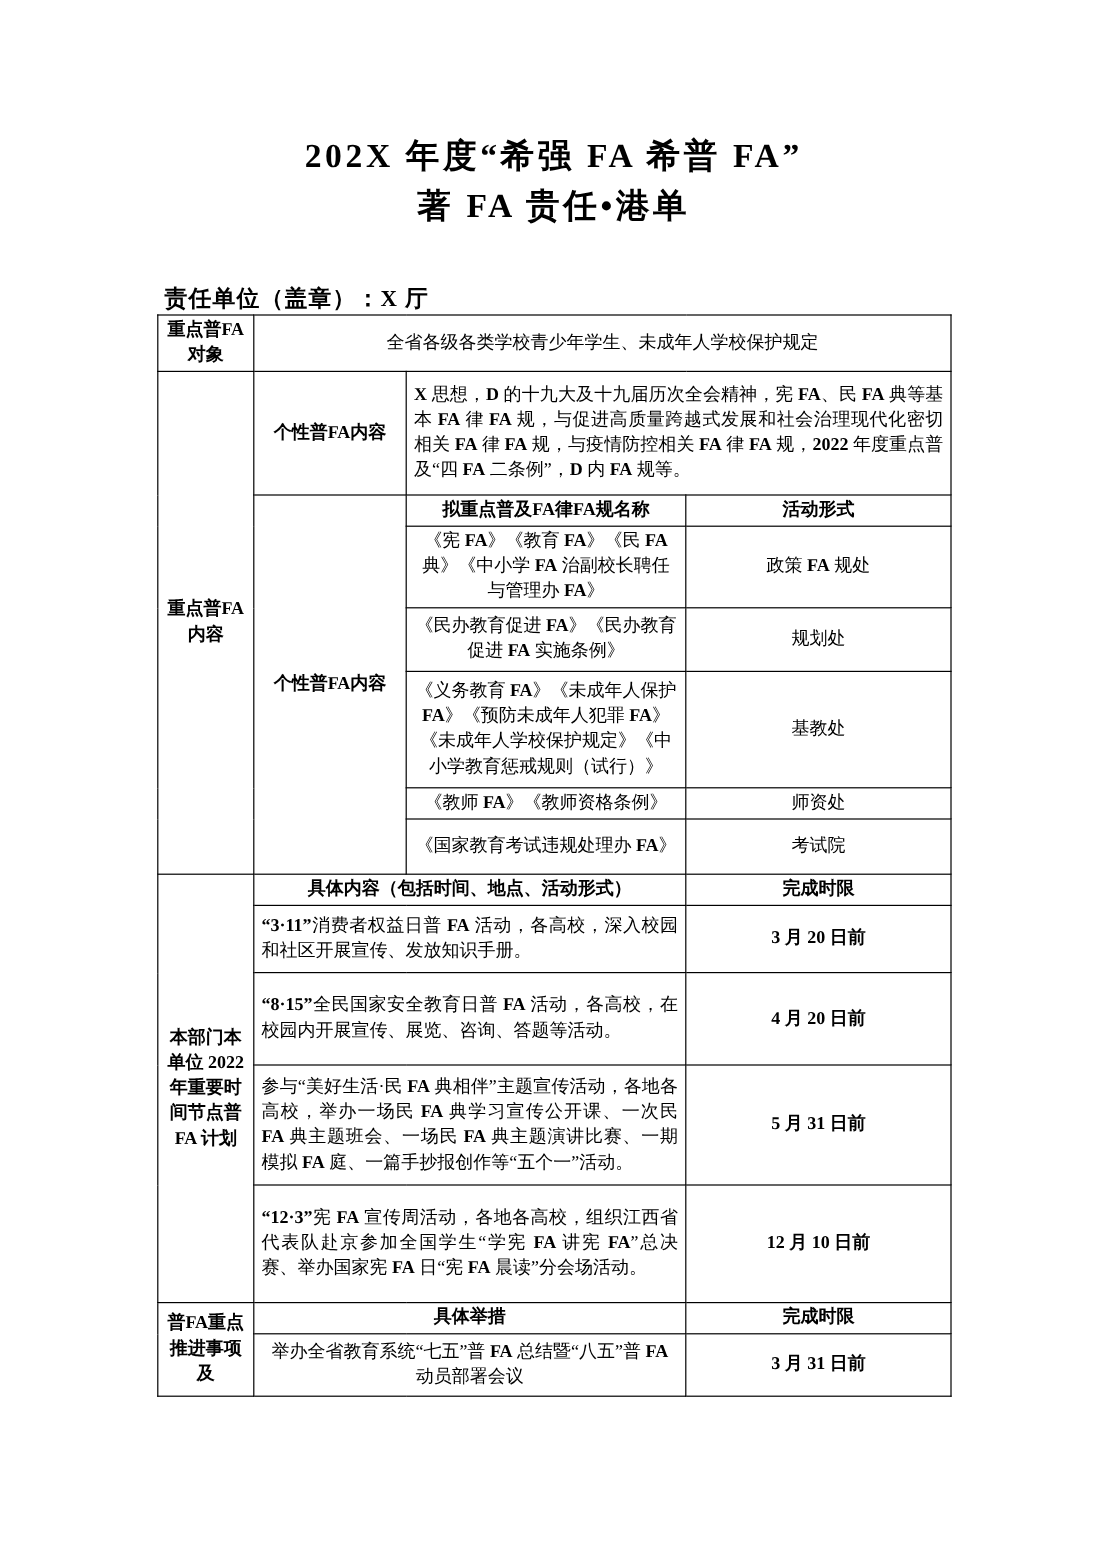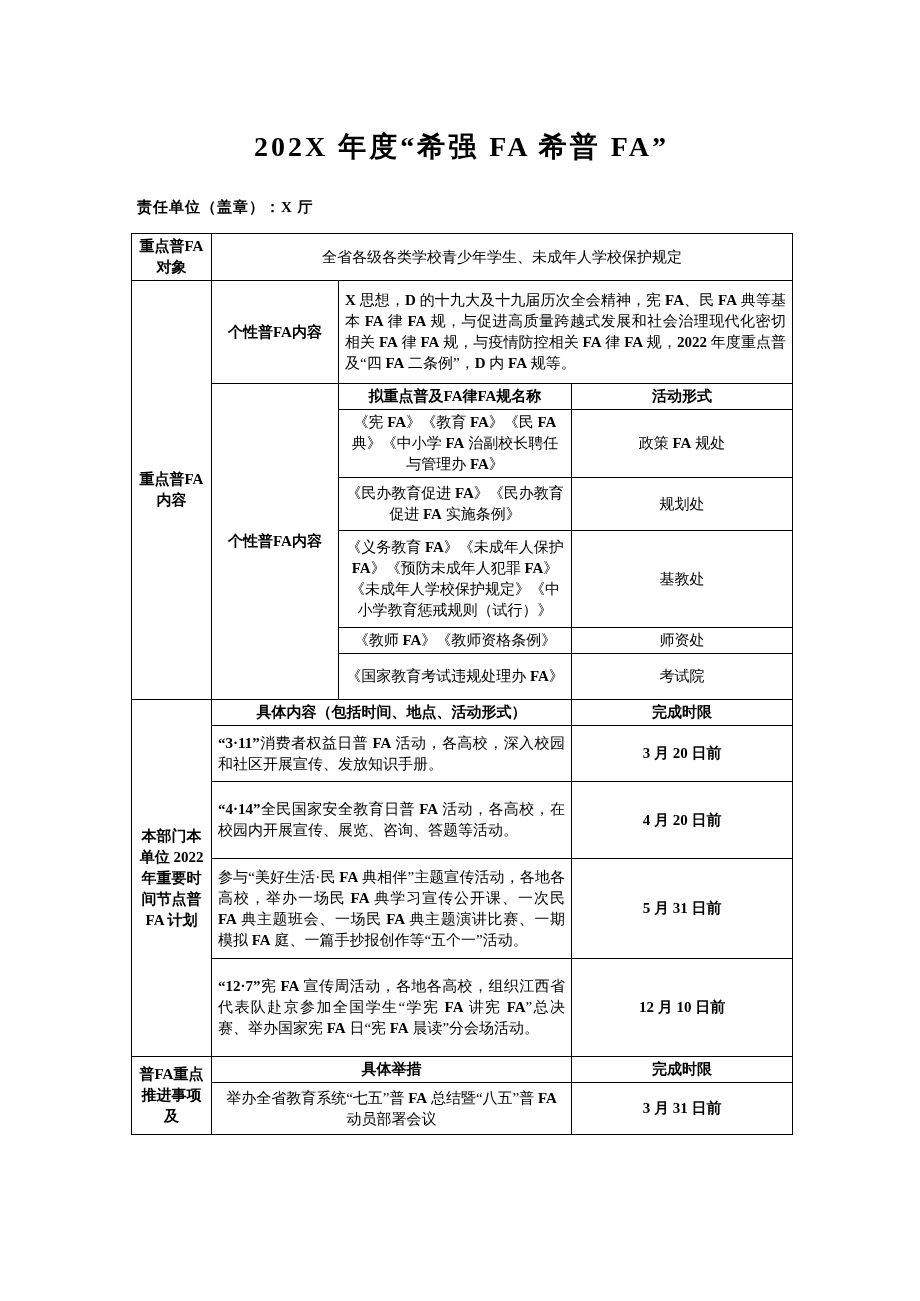--- a/index.html
+++ b/index.html
@@ -5,7 +5,7 @@
   * { margin:0; padding:0; box-sizing:border-box; }
   html,body { width:920px; height:1301px; background:#ffffff; overflow:hidden; }
   body { font-family:"Liberation Serif","DejaVu Serif",serif; color:#000; position:relative; }
-  .doc { position:absolute; left:131px; top:16px; width:661px; }
+  .doc { position:absolute; left:131px; top:0; width:661px; }
   .title-block { margin-top:110px; text-align:center; }
   .title-line { font-size:28px; font-weight:bold; letter-spacing:3px; line-height:42px; }
   .unit-line { margin-top:30px; font-size:15px; font-weight:bold; letter-spacing:1px; padding-left:6px; }

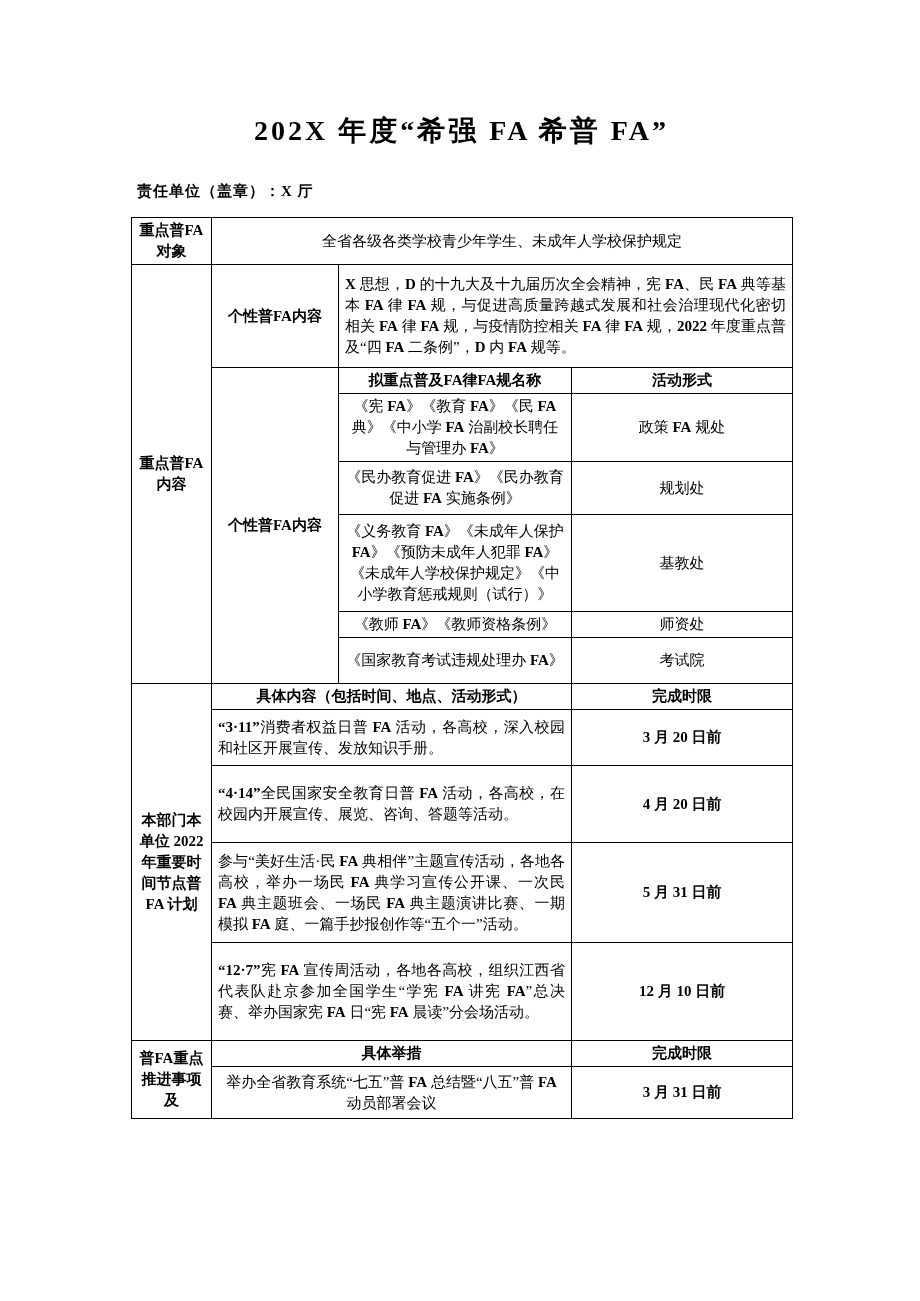--- a/index.html
+++ b/index.html
@@ -30,6 +30,7 @@
 
   <div class="title-block">
     <div class="title-line">202X 年度“希强 FA 希普 FA”</div>
+    <div class="title-line">著 FA 贵任•港单</div>
   </div>
 
   <div class="unit-line">责任单位（盖章）：X 厅</div>

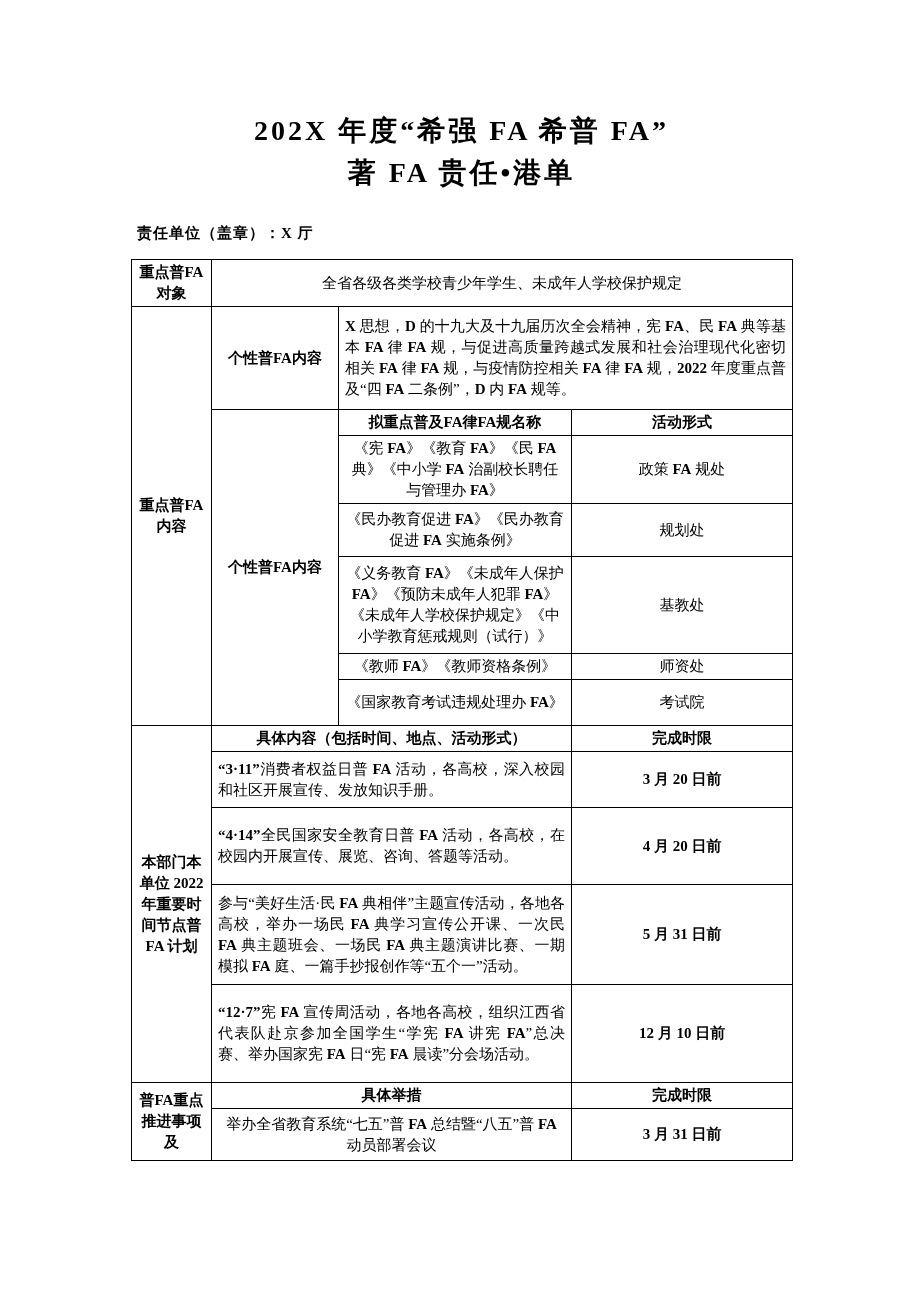--- a/index.html
+++ b/index.html
@@ -8,7 +8,7 @@
   .doc { position:absolute; left:131px; top:0; width:661px; }
   .title-block { margin-top:110px; text-align:center; }
   .title-line { font-size:28px; font-weight:bold; letter-spacing:3px; line-height:42px; }
-  .unit-line { margin-top:30px; font-size:15px; font-weight:bold; letter-spacing:1px; padding-left:6px; }
+  .unit-line { margin-top:42px; font-size:19px; font-weight:bold; letter-spacing:1px; padding-left:6px; }
   table { border-collapse:collapse; width:661px; table-layout:fixed; margin-top:16px; }
   td {
     border:1px solid #000;

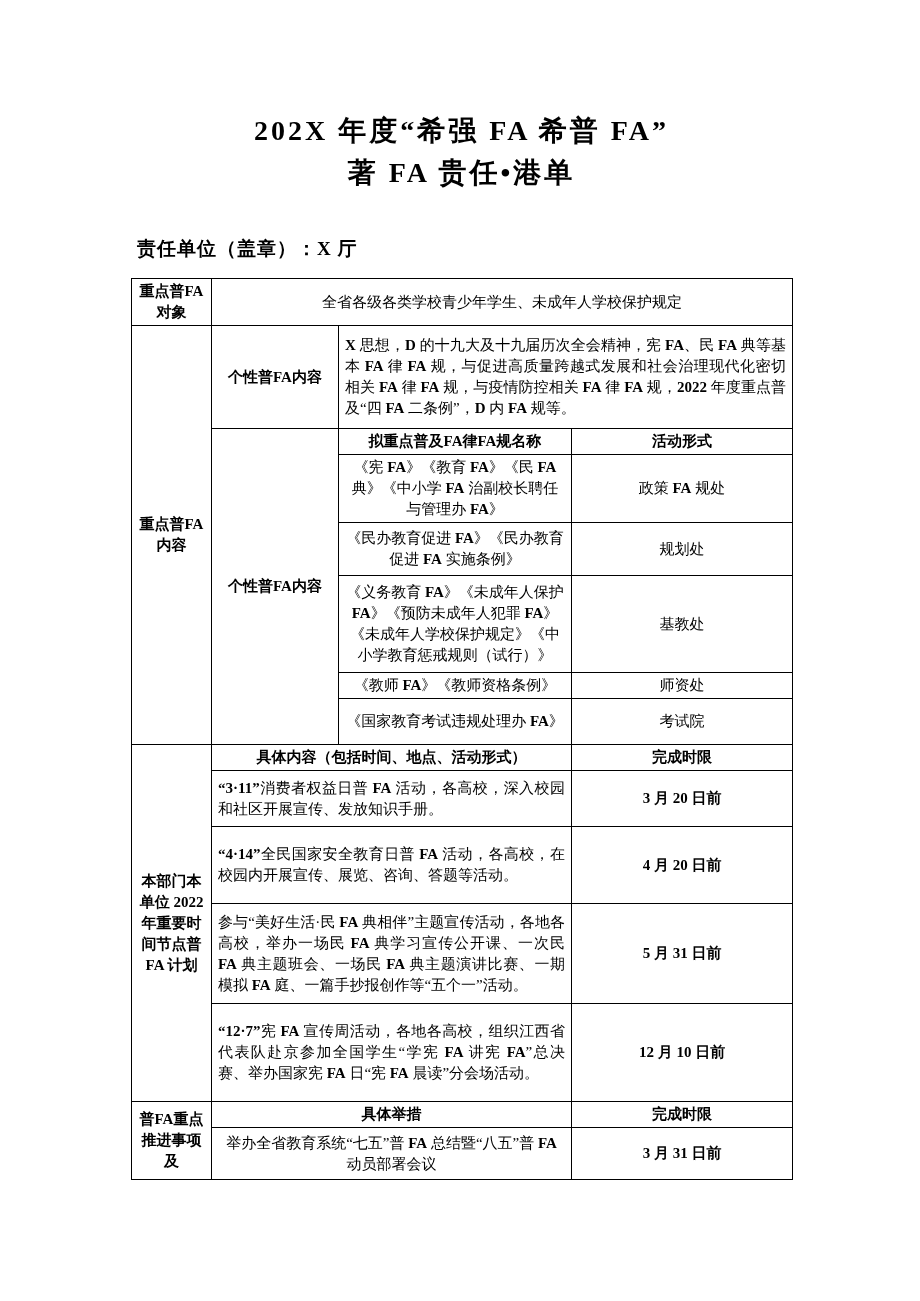--- a/index.html
+++ b/index.html
@@ -9,7 +9,7 @@
   .title-block { margin-top:110px; text-align:center; }
   .title-line { font-size:28px; font-weight:bold; letter-spacing:3px; line-height:42px; }
   .unit-line { margin-top:42px; font-size:19px; font-weight:bold; letter-spacing:1px; padding-left:6px; }
-  table { border-collapse:collapse; width:661px; table-layout:fixed; margin-top:16px; }
+  table { border-collapse:collapse; width:661px; table-layout:fixed; margin-top:0; }
   td {
     border:1px solid #000;
     font-size:15px;

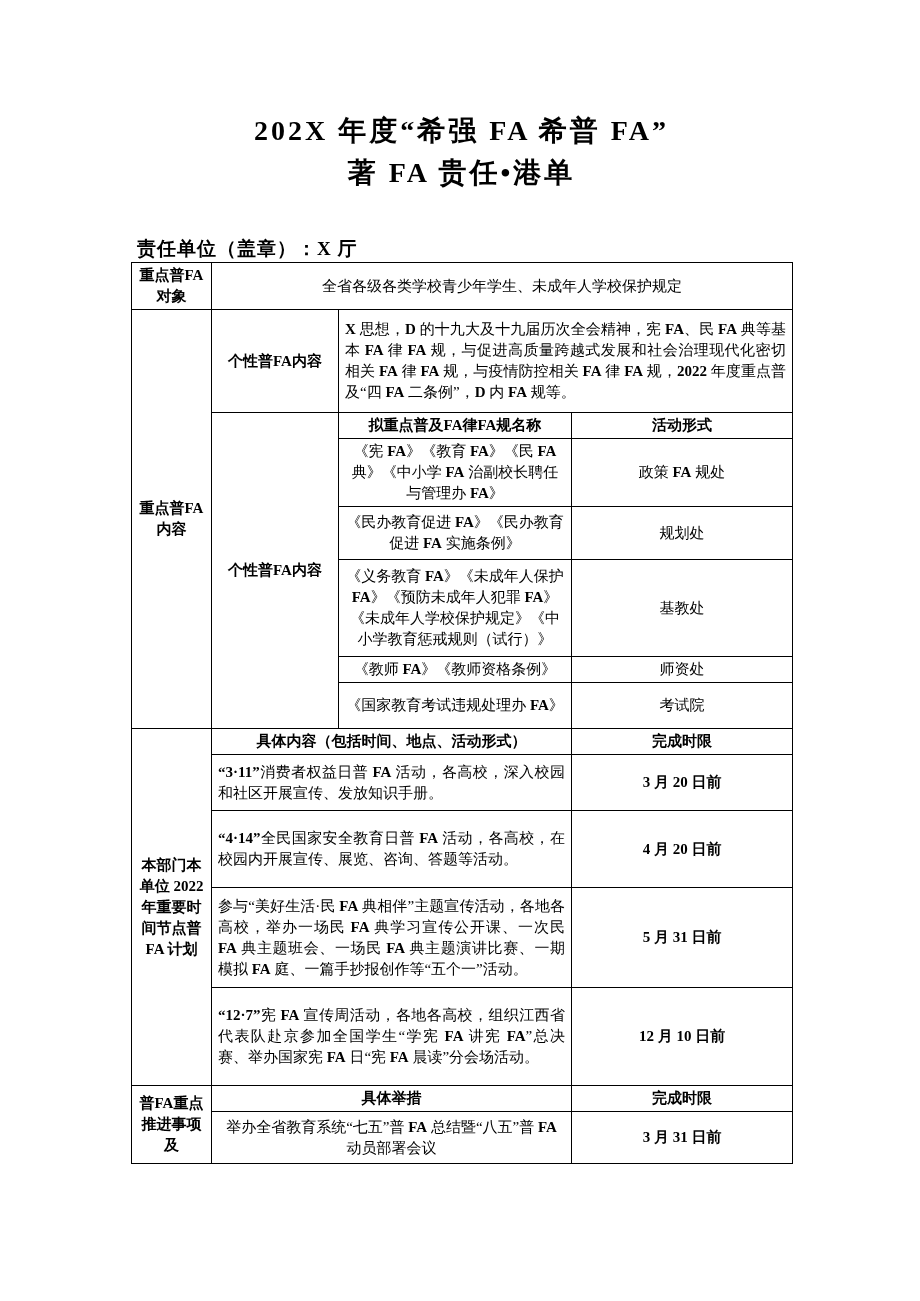--- a/index.html
+++ b/index.html
@@ -92,7 +92,7 @@
         <td class="c bold">3 月 20 日前</td>
       </tr>
       <tr style="height:77px">
-        <td class="j" colspan="2"><b>“4·14”</b>全民国家安全教育日普 <b>FA</b> 活动，各高校，在校园内开展宣传、展览、咨询、答题等活动。</td>
+        <td class="j" colspan="2"><b>“8·15”</b>全民国家安全教育日普 <b>FA</b> 活动，各高校，在校园内开展宣传、展览、咨询、答题等活动。</td>
         <td class="c bold">4 月 20 日前</td>
       </tr>
       <tr style="height:100px">

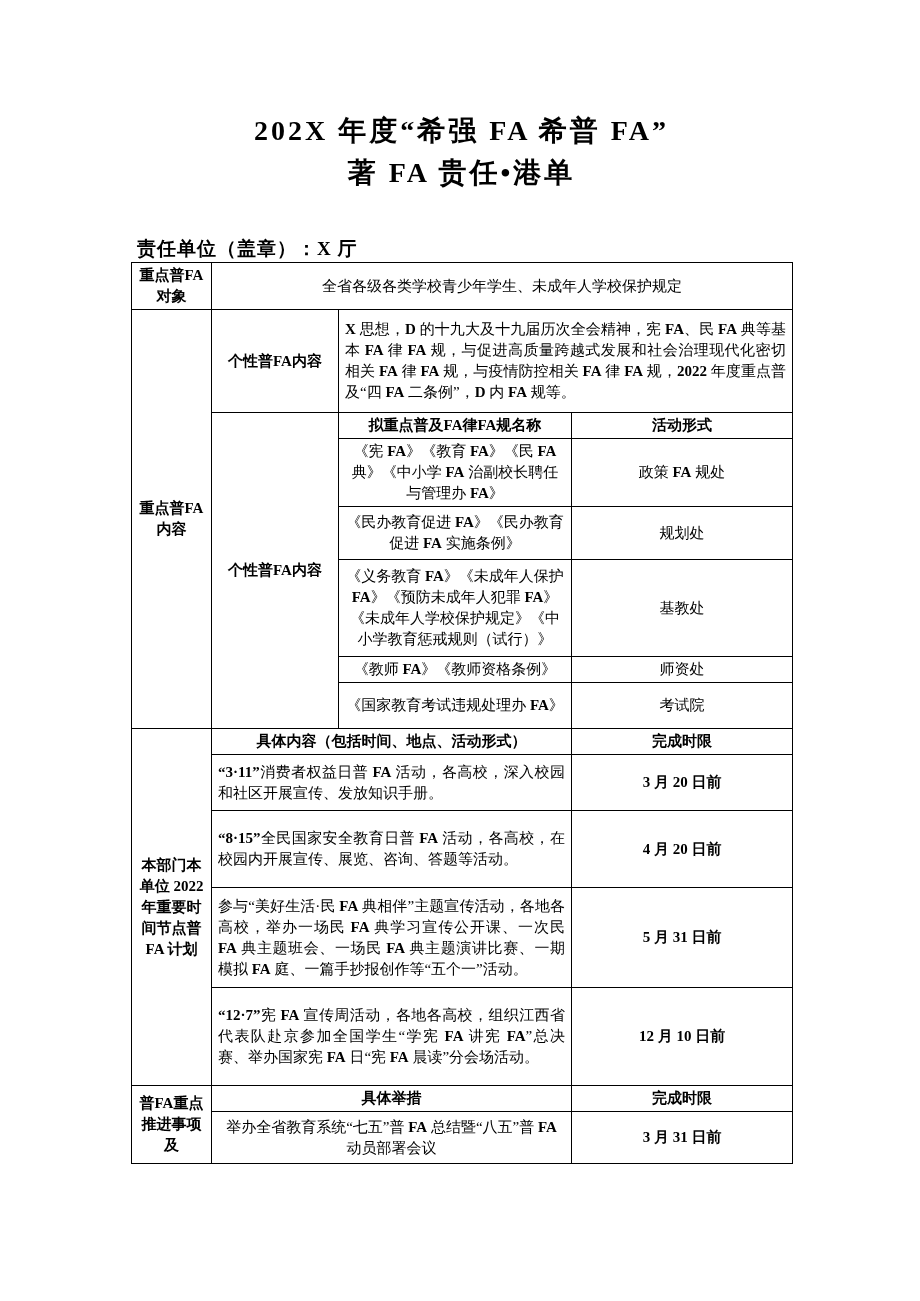--- a/index.html
+++ b/index.html
@@ -100,7 +100,7 @@
         <td class="c bold">5 月 31 日前</td>
       </tr>
       <tr style="height:98px">
-        <td class="j" colspan="2"><b>“12·7”</b>宪 <b>FA</b> 宣传周活动，各地各高校，组织江西省代表队赴京参加全国学生“学宪 <b>FA</b> 讲宪 <b>FA</b>”总决赛、举办国家宪 <b>FA</b> 日“宪 <b>FA</b> 晨读”分会场活动。</td>
+        <td class="j" colspan="2"><b>“12·3”</b>宪 <b>FA</b> 宣传周活动，各地各高校，组织江西省代表队赴京参加全国学生“学宪 <b>FA</b> 讲宪 <b>FA</b>”总决赛、举办国家宪 <b>FA</b> 日“宪 <b>FA</b> 晨读”分会场活动。</td>
         <td class="c bold">12 月 10 日前</td>
       </tr>
 

